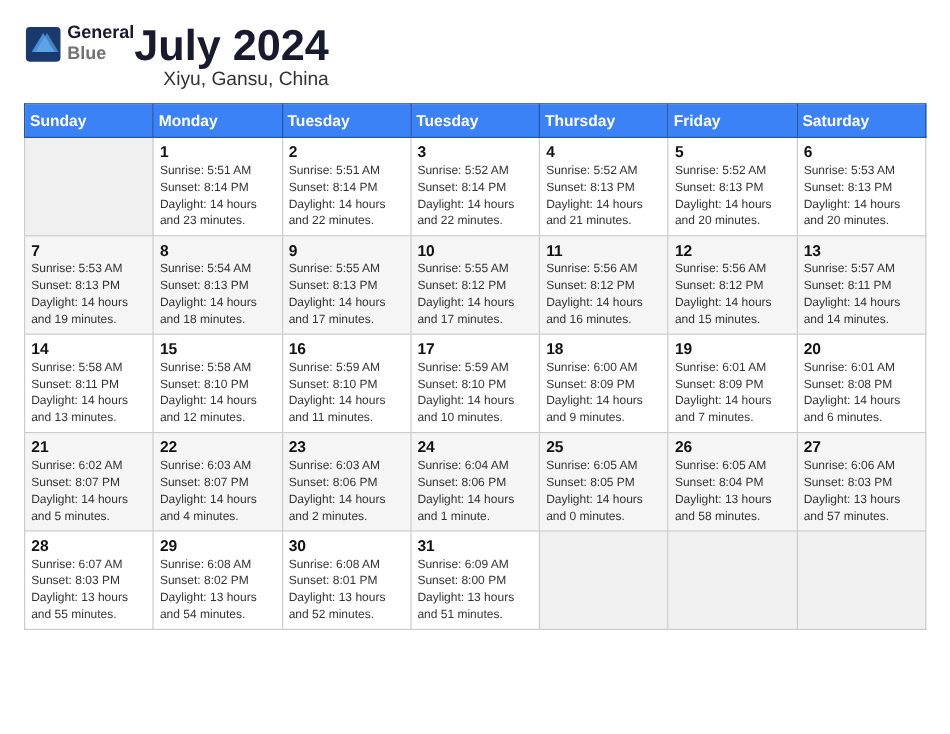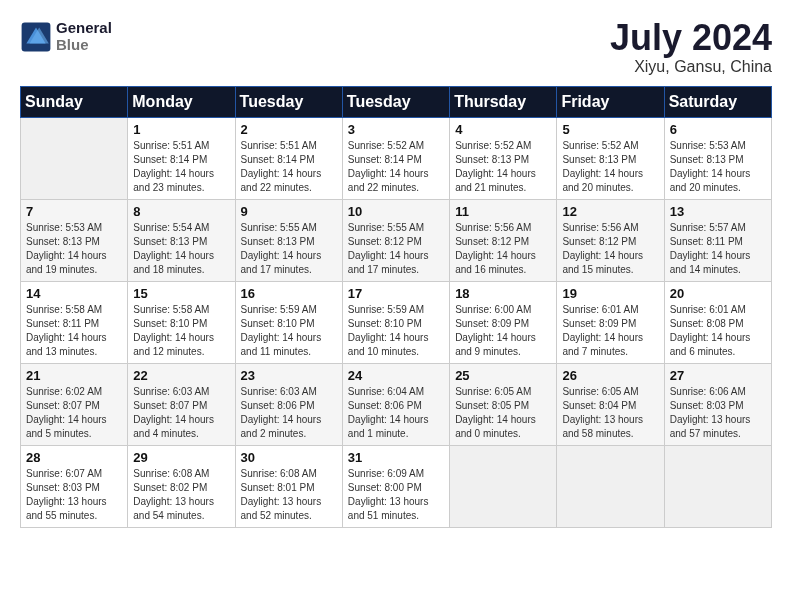--- a/index.html
+++ b/index.html
@@ -12,7 +12,7 @@
     }
     .header {
       display: flex;
-      justify-content: space-between;
+      justify-content: flex-start;
       align-items: flex-start;
       margin-bottom: 10px;
     }

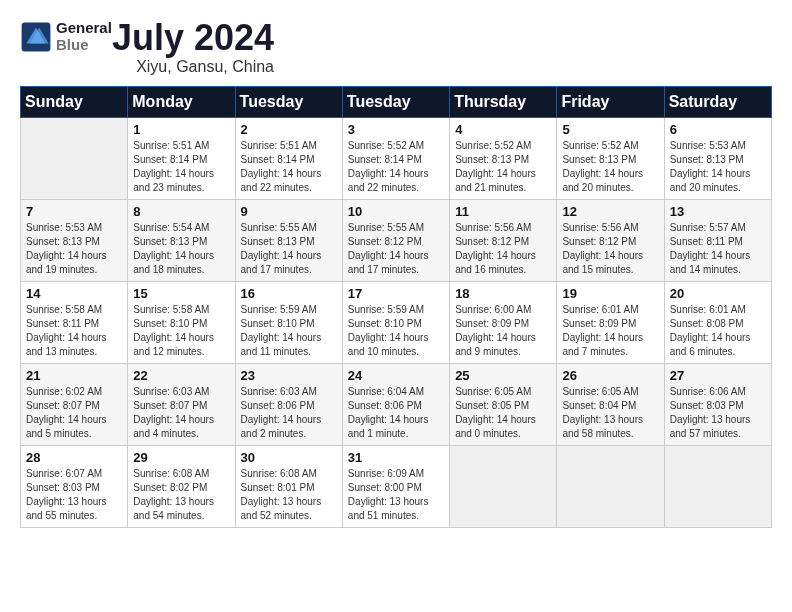--- a/index.html
+++ b/index.html
@@ -53,11 +53,11 @@
       font-size: 11px;
     }
     thead tr th {
-      background-color: #0f172a;
+      background-color: #3b82f6;
       color: #fff;
       padding: 6px 4px;
       text-align: left;
-      font-size: 16px;
+      font-size: 13px;
       font-weight: bold;
       border: 1px solid #2255a4;
     }

